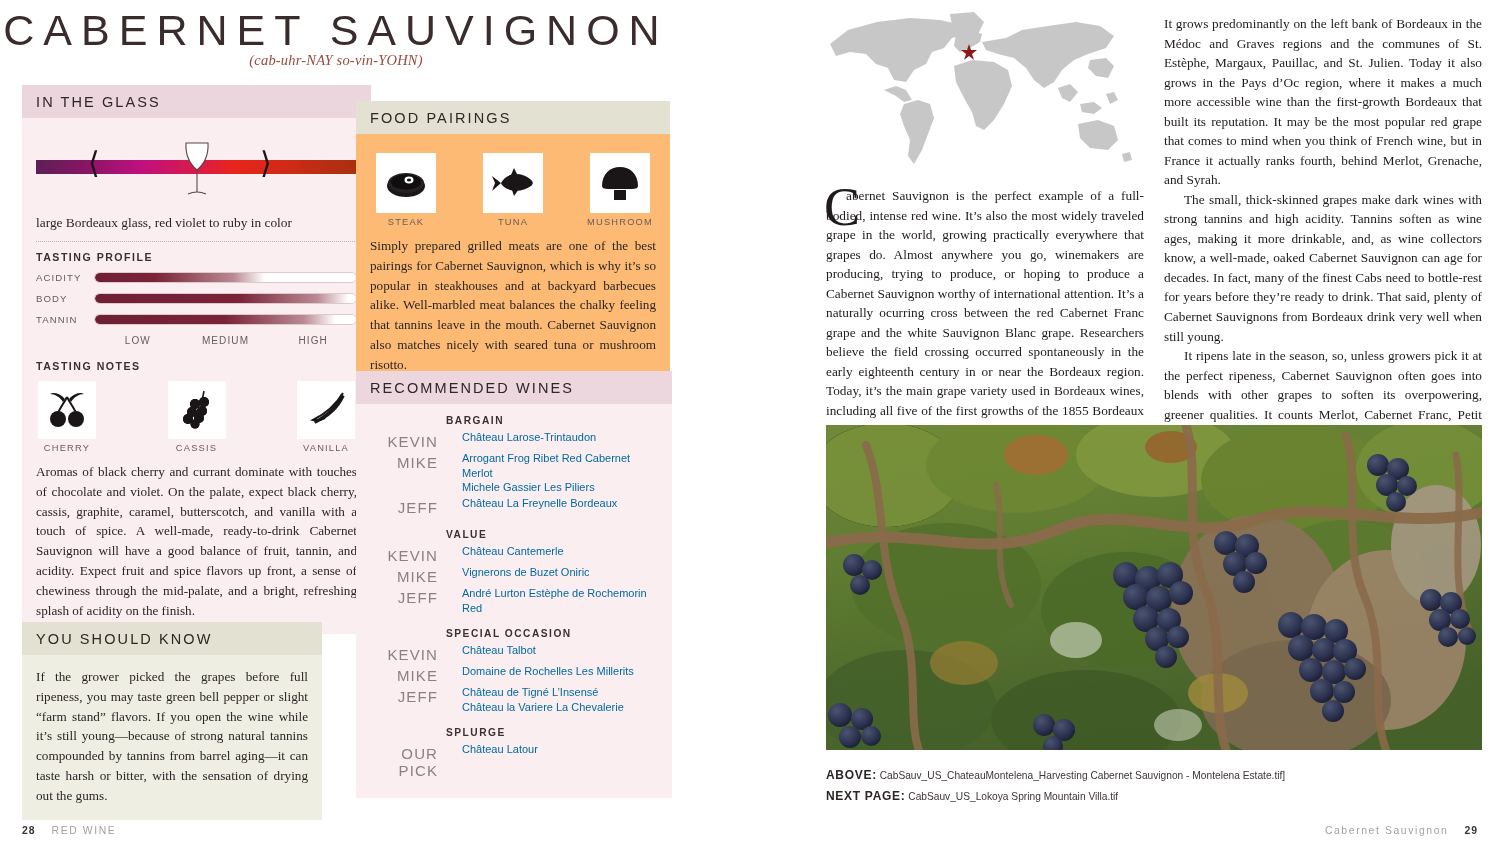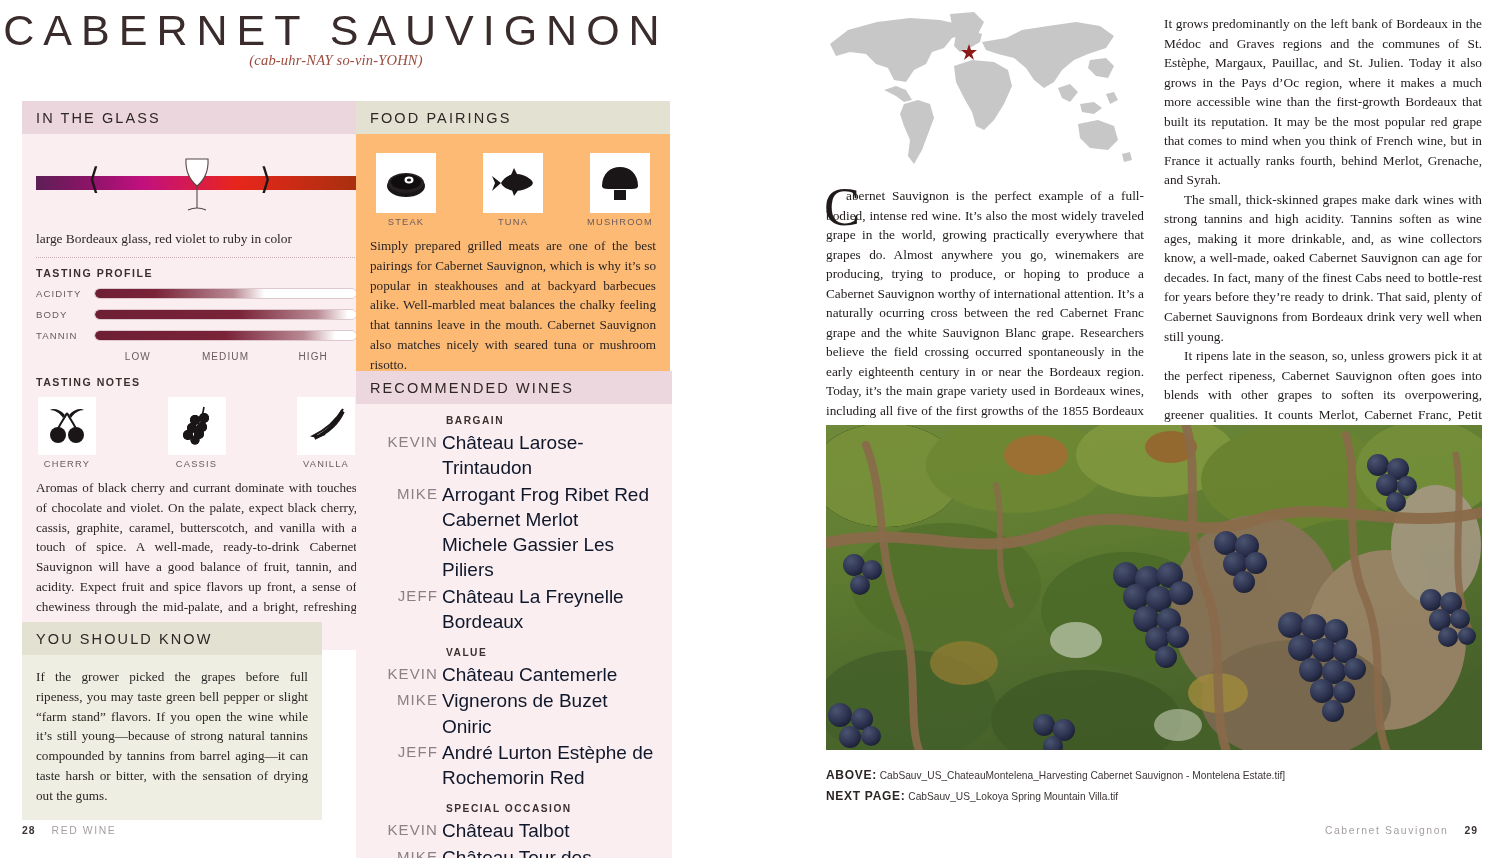--- a/index.html
+++ b/index.html
@@ -39,7 +39,7 @@
   .panel-body { padding:12px 14px 14px 14px; }
 
   
-  #in-the-glass { left:22px; top:101px; width:349px; background:#faeef1; }
+  #in-the-glass { left:22px; top:85px; width:349px; background:#faeef1; }
   #in-the-glass .panel-head { background:#ebd6dd; }
 
   .glass-wrap { position:relative; height:68px; margin:10px 0 4px 0; }

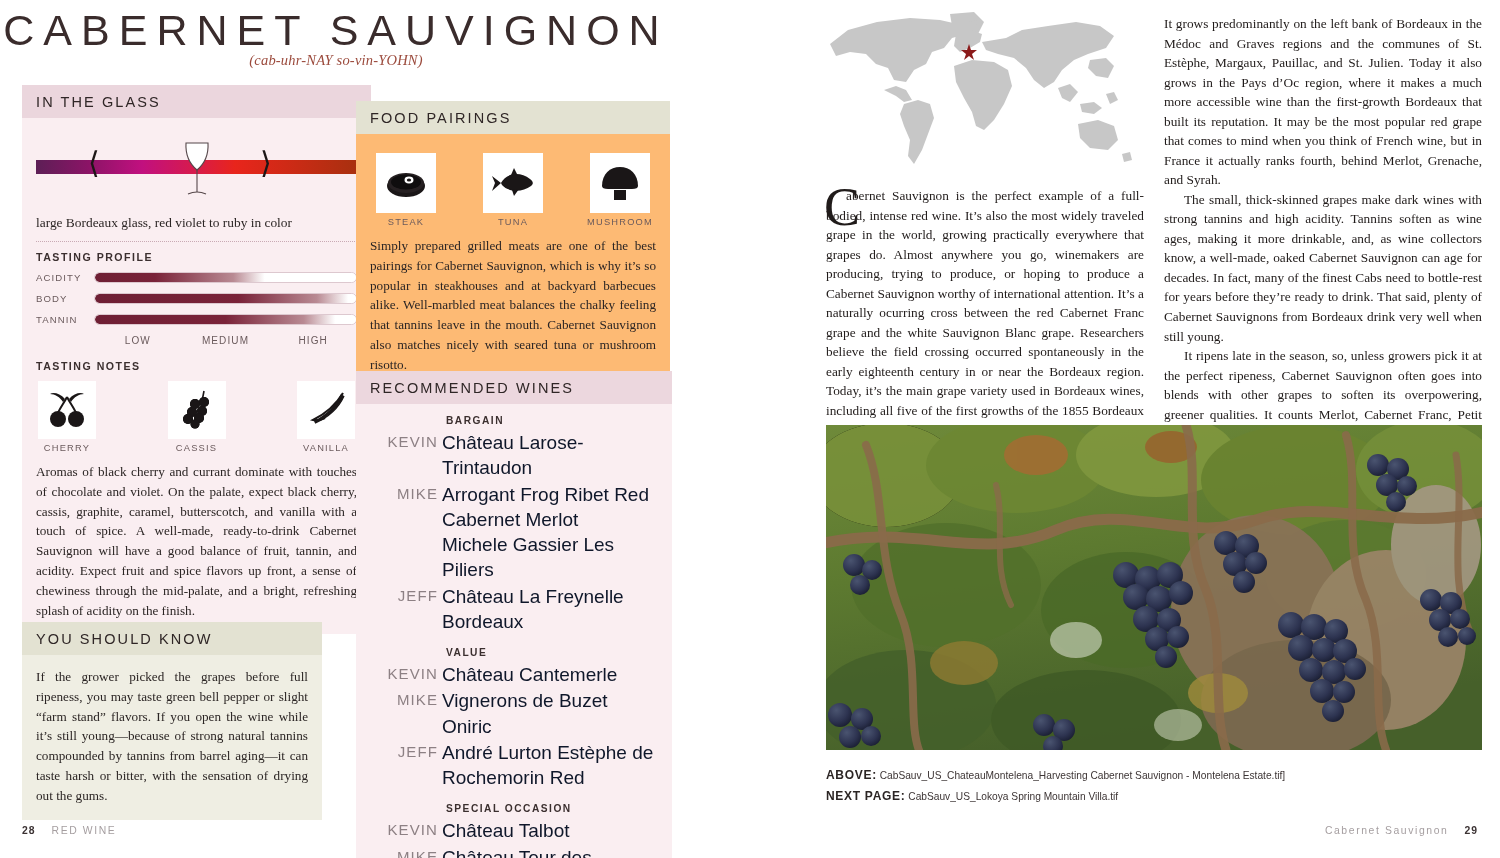--- a/index.html
+++ b/index.html
@@ -112,7 +112,7 @@
     width:72px; text-align:right; padding-right:4px;
     font-size:15px; letter-spacing:1.1px; color:#8d8084; padding-top:3px;
   }
-  .rw-wine { flex:1; font-size:19px; color:#0f172a; line-height:1.33; }
+  .rw-wine { flex:1; font-size:11px; color:#0369a1; line-height:1.33;margin-left:20px; }
 
   
   .right-page { position:absolute; left:760px; top:0; width:740px; height:858px; }

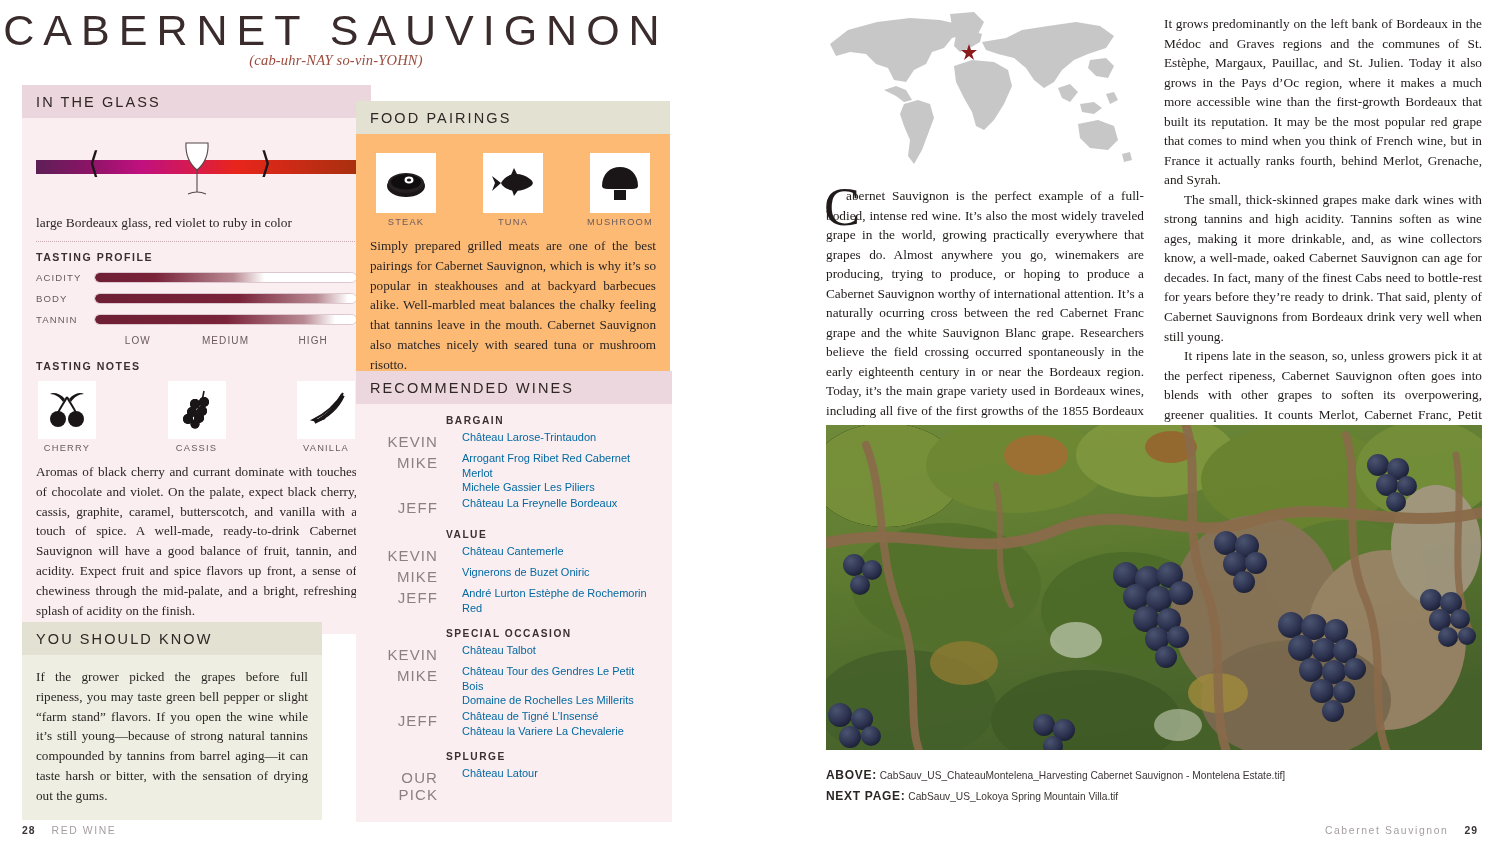--- a/index.html
+++ b/index.html
@@ -369,7 +369,6 @@
             <div class="rw-item">
               <div class="rw-who">MIKE</div>
               <div class="rw-wine">
-                <div>Château Tour des Gendres Le Petit Bois</div>
                 <div>Domaine de Rochelles Les Millerits</div>
               </div>
             </div>

